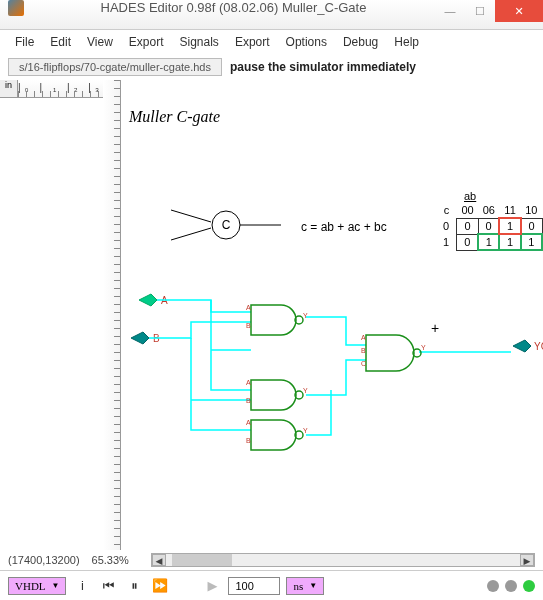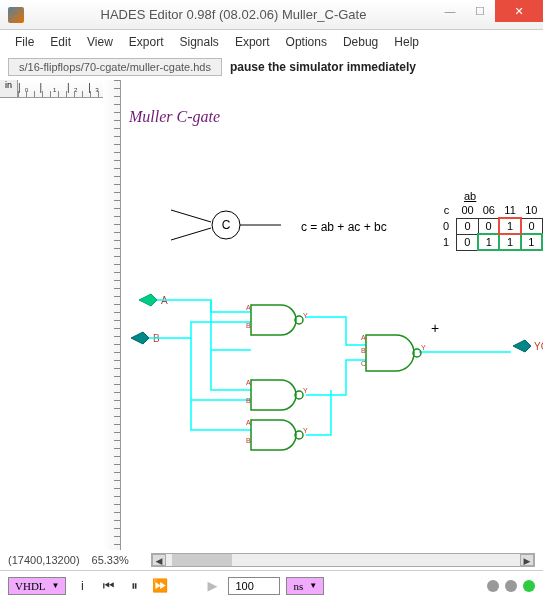--- a/index.html
+++ b/index.html
@@ -5,7 +5,7 @@
 * { box-sizing: border-box; margin: 0; padding: 0; }
 body { font-family: Tahoma, Arial, sans-serif; font-size: 12px; background: #2a5a7a; width: 543px; height: 600px; overflow: hidden; }
 .window { width: 543px; height: 600px; background: #fff; display: flex; flex-direction: column; }
-.titlebar { height: 30px; background: linear-gradient(to bottom, #fff, #f0f0f0); display: flex; align-items: center; padding-left: 8px; border-bottom: 1px solid #ccc; }
+.titlebar { height: 30px; background: linear-gradient(to bottom, #fff, #f0f0f0); display: flex; align-items: flex-start; padding-left: 8px; border-bottom: 1px solid #ccc; }
 .titlebar .java-icon { width: 16px; height: 16px; margin-right: 8px; background: linear-gradient(135deg, #5382a1, #e76f00); border-radius: 2px; }
 .titlebar .title { flex: 1; color: #555; font-size: 13px; text-align: center; }
 .winbtns { display: flex; height: 100%; }

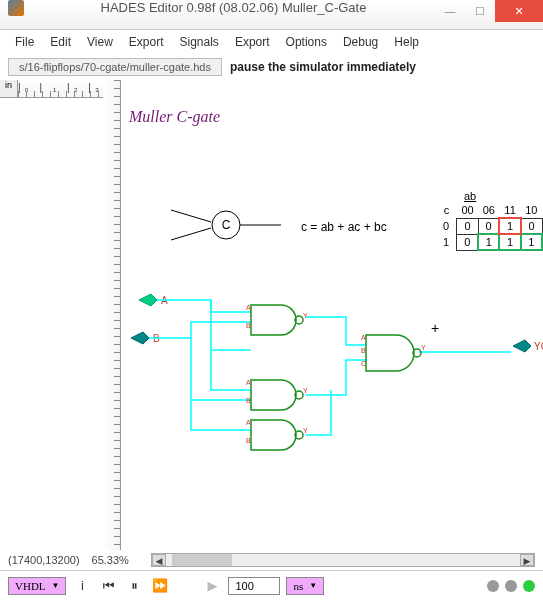--- a/index.html
+++ b/index.html
@@ -26,7 +26,7 @@
 .ruler-v { width: 18px; background: linear-gradient(to right, #fff, #f4f4f4); border-right: 1px solid #999; position: relative; overflow:hidden;}
 .ruler-v .ticks { position:absolute; inset:0; background: repeating-linear-gradient(to bottom, #888 0 1px, transparent 1px 8px); width:6px; right:0; left:auto;}
 .canvas { flex: 1; position: relative; background: #fff; overflow: hidden; }
-.schematic-title { position: absolute; left: 8px; top: 28px; font: italic 16px Georgia, serif; color: #701a75; }
+.schematic-title { position: absolute; left: 8px; top: 28px; font: italic 16px Georgia, serif; color: #000000; }
 .bullets { position: absolute; left: 45px; top: 55px; font-size: 12px; color: #111; list-style: disc; }
 .bullets li { margin: 3px 0; }
 .formula { position: absolute; left: 180px; top: 140px; font-size: 12px; }

